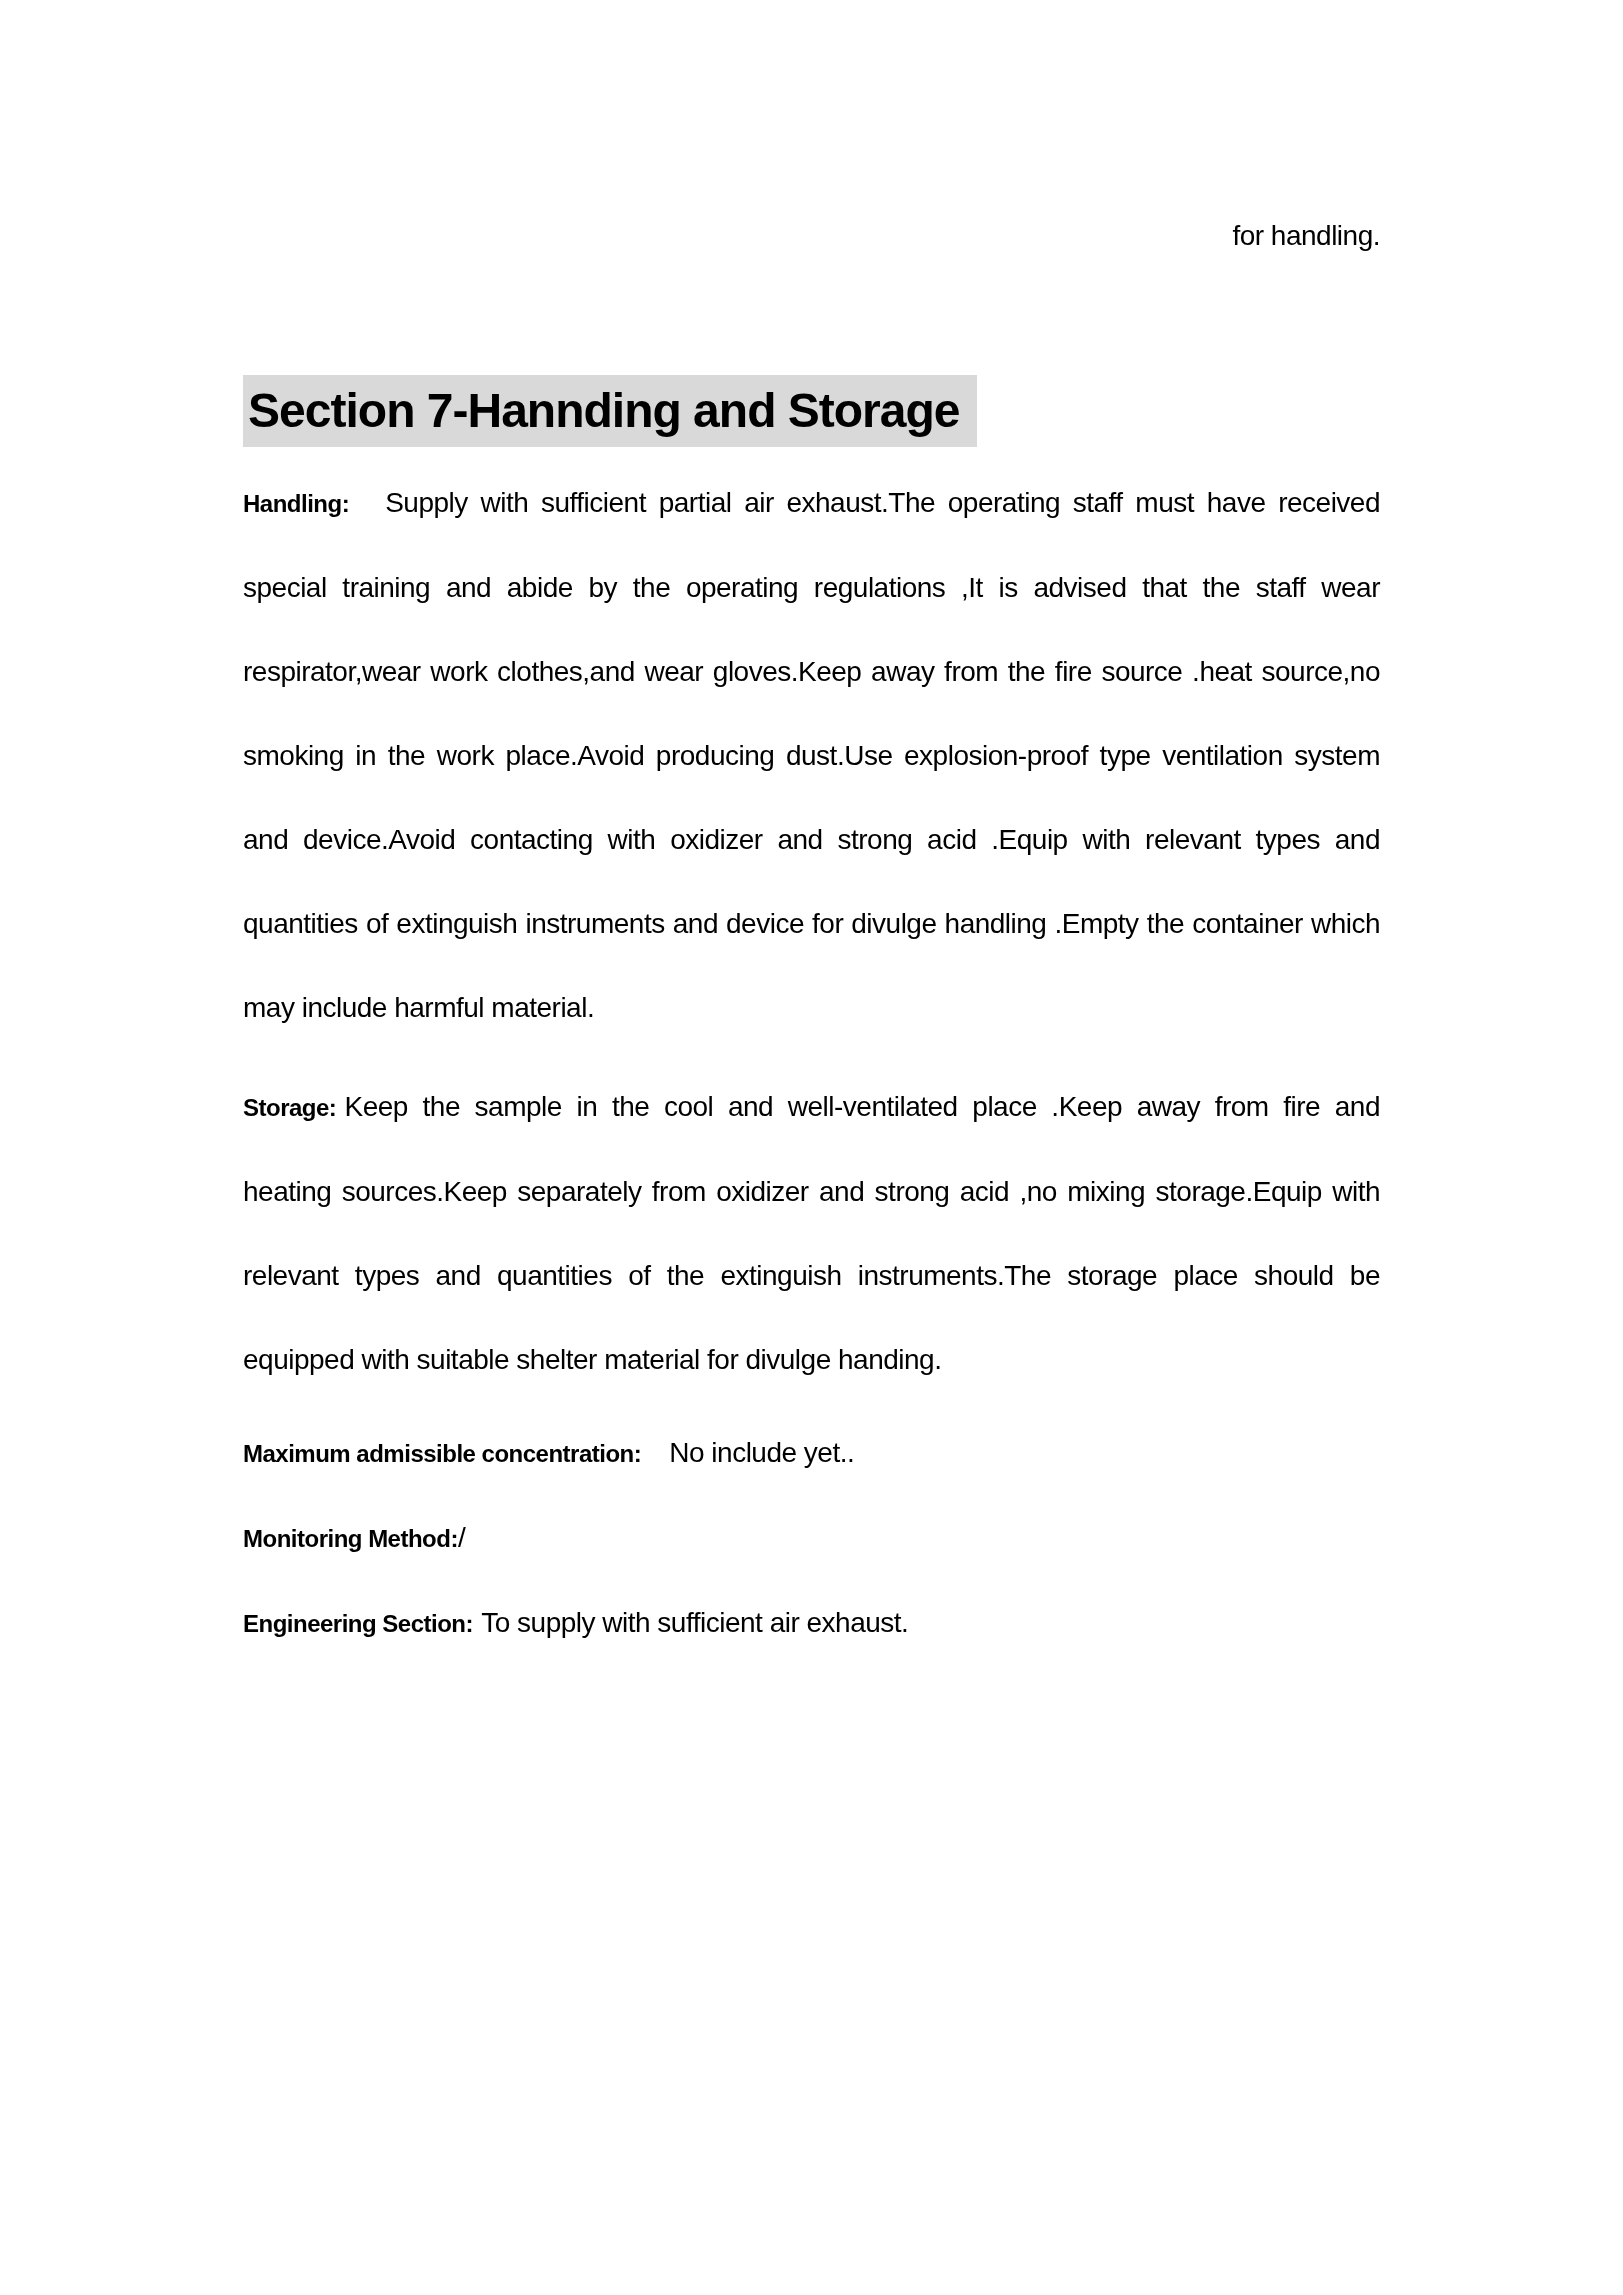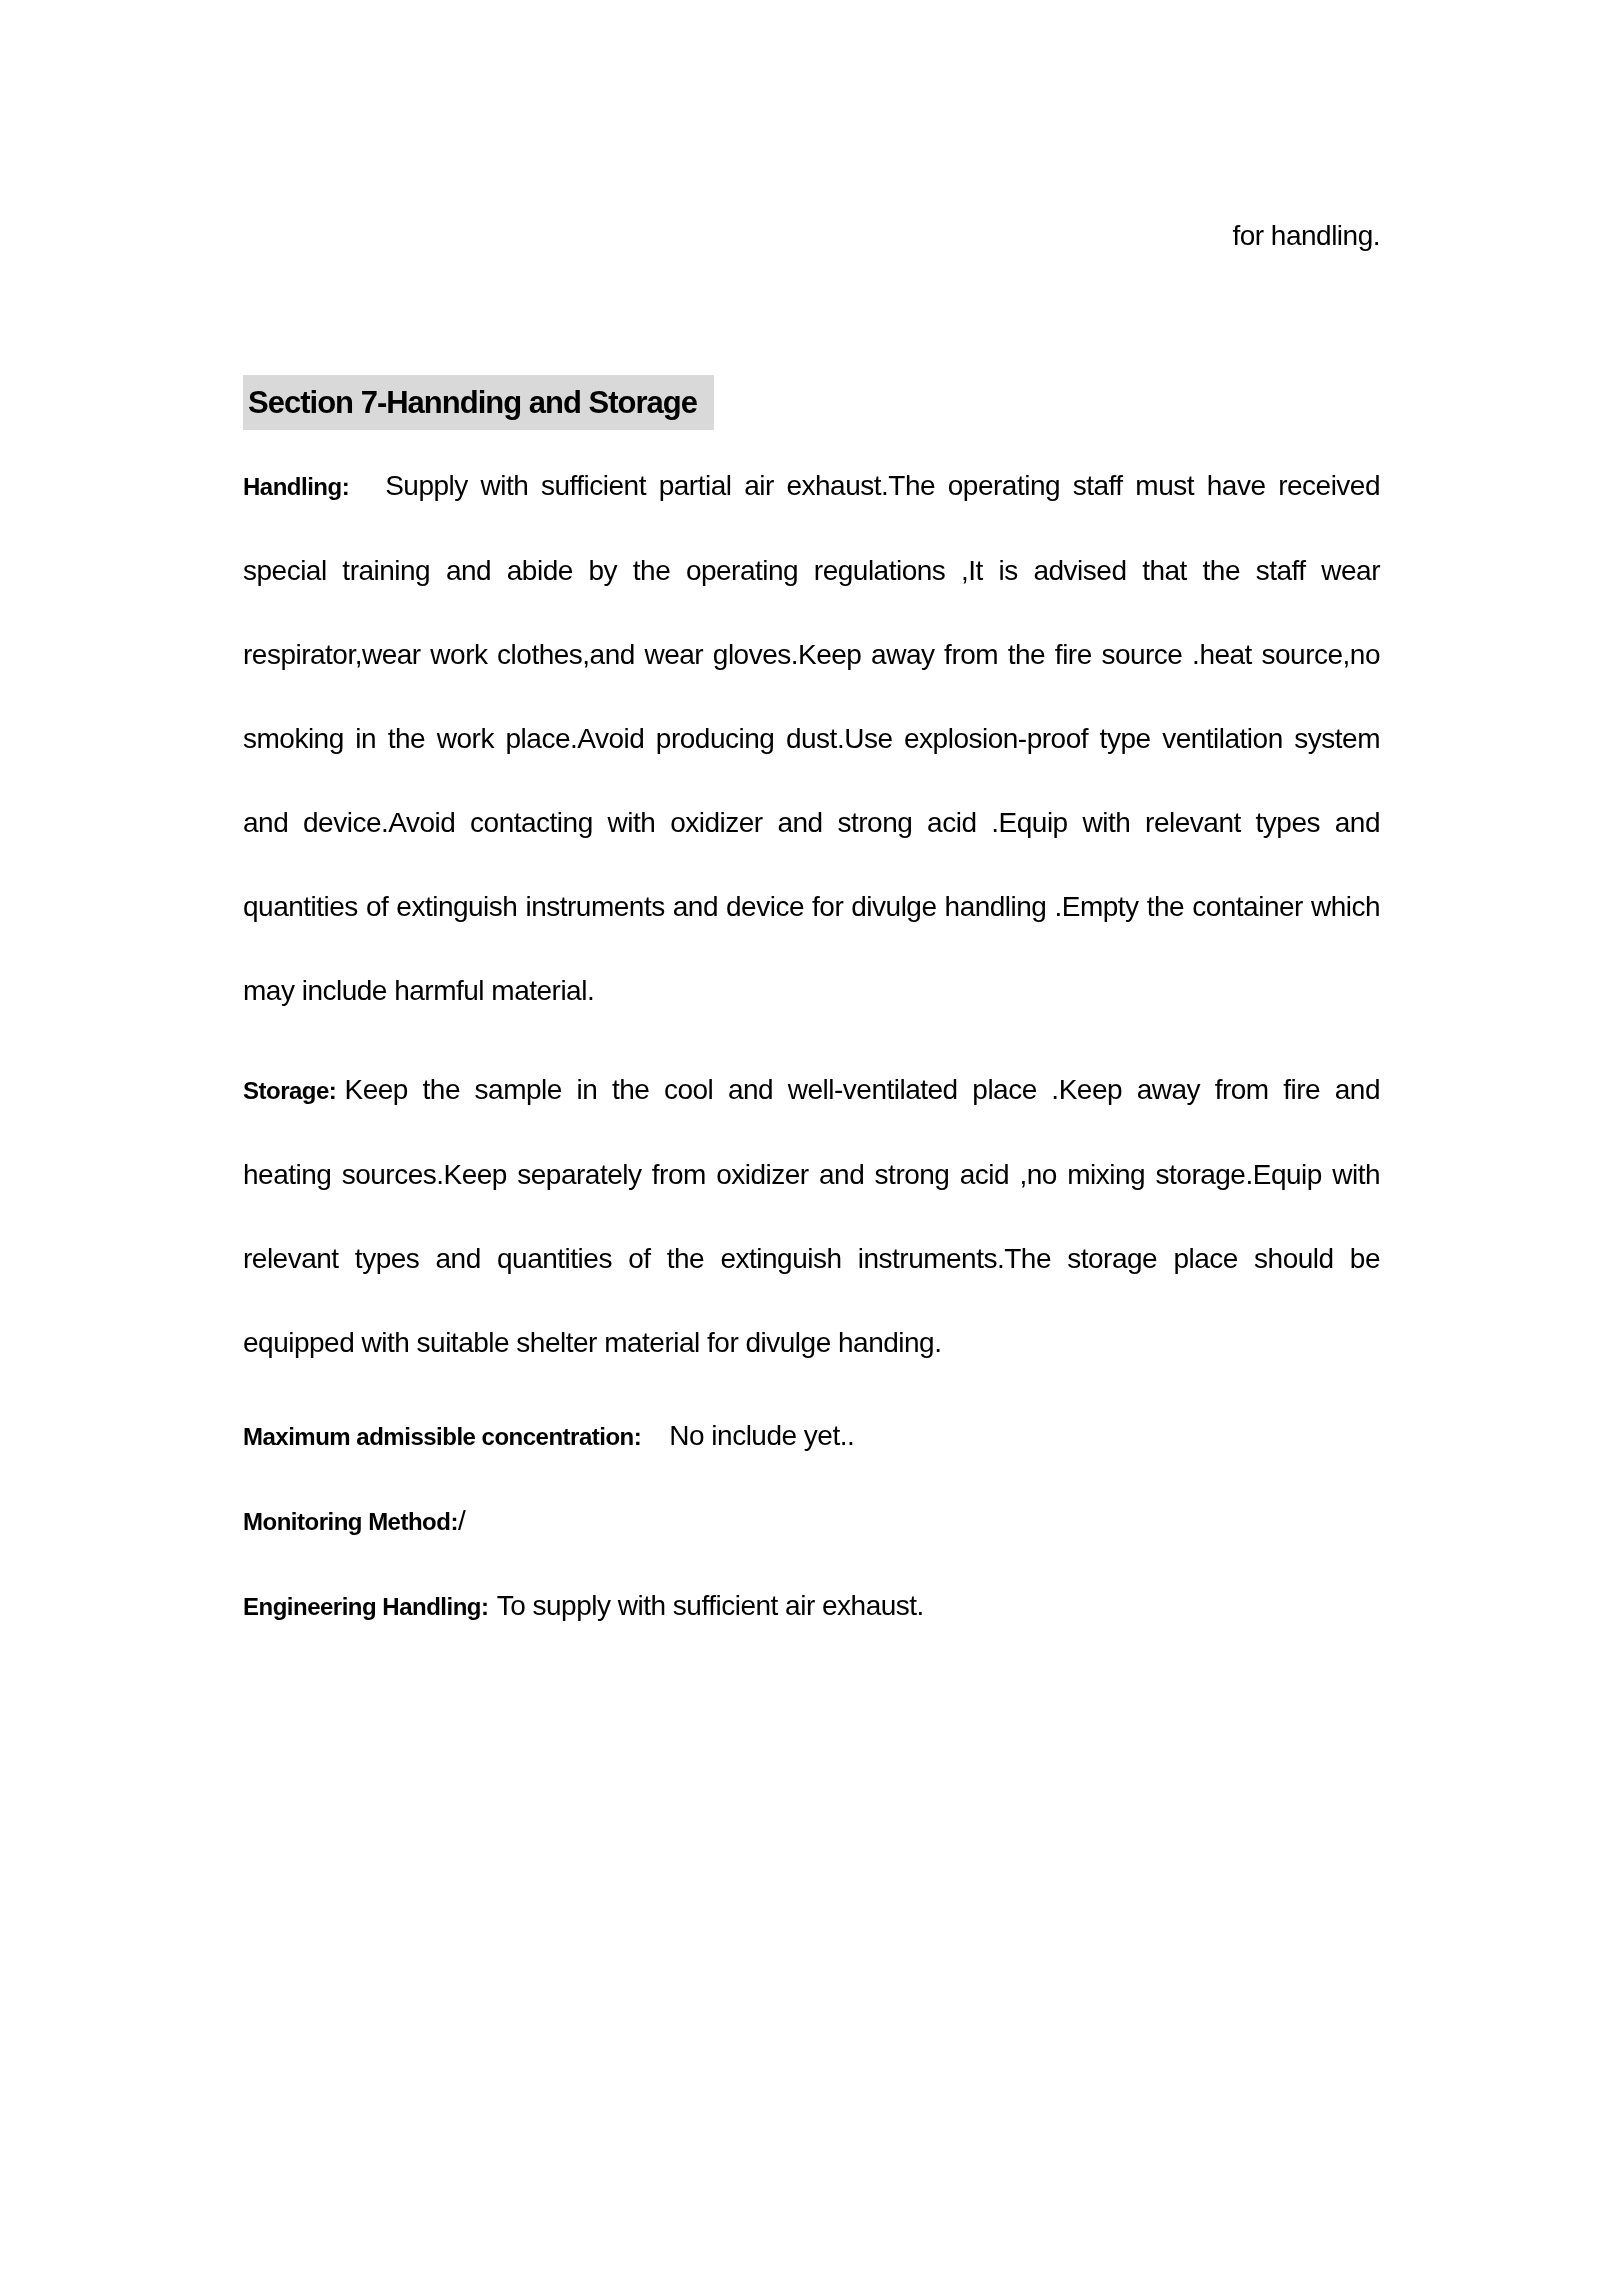--- a/index.html
+++ b/index.html
@@ -38,7 +38,7 @@
   
   .section-heading {
     font-weight: bold;
-    font-size: 31px;
+    font-size: 48px;
     letter-spacing: -1px;
     line-height: 1;
   }

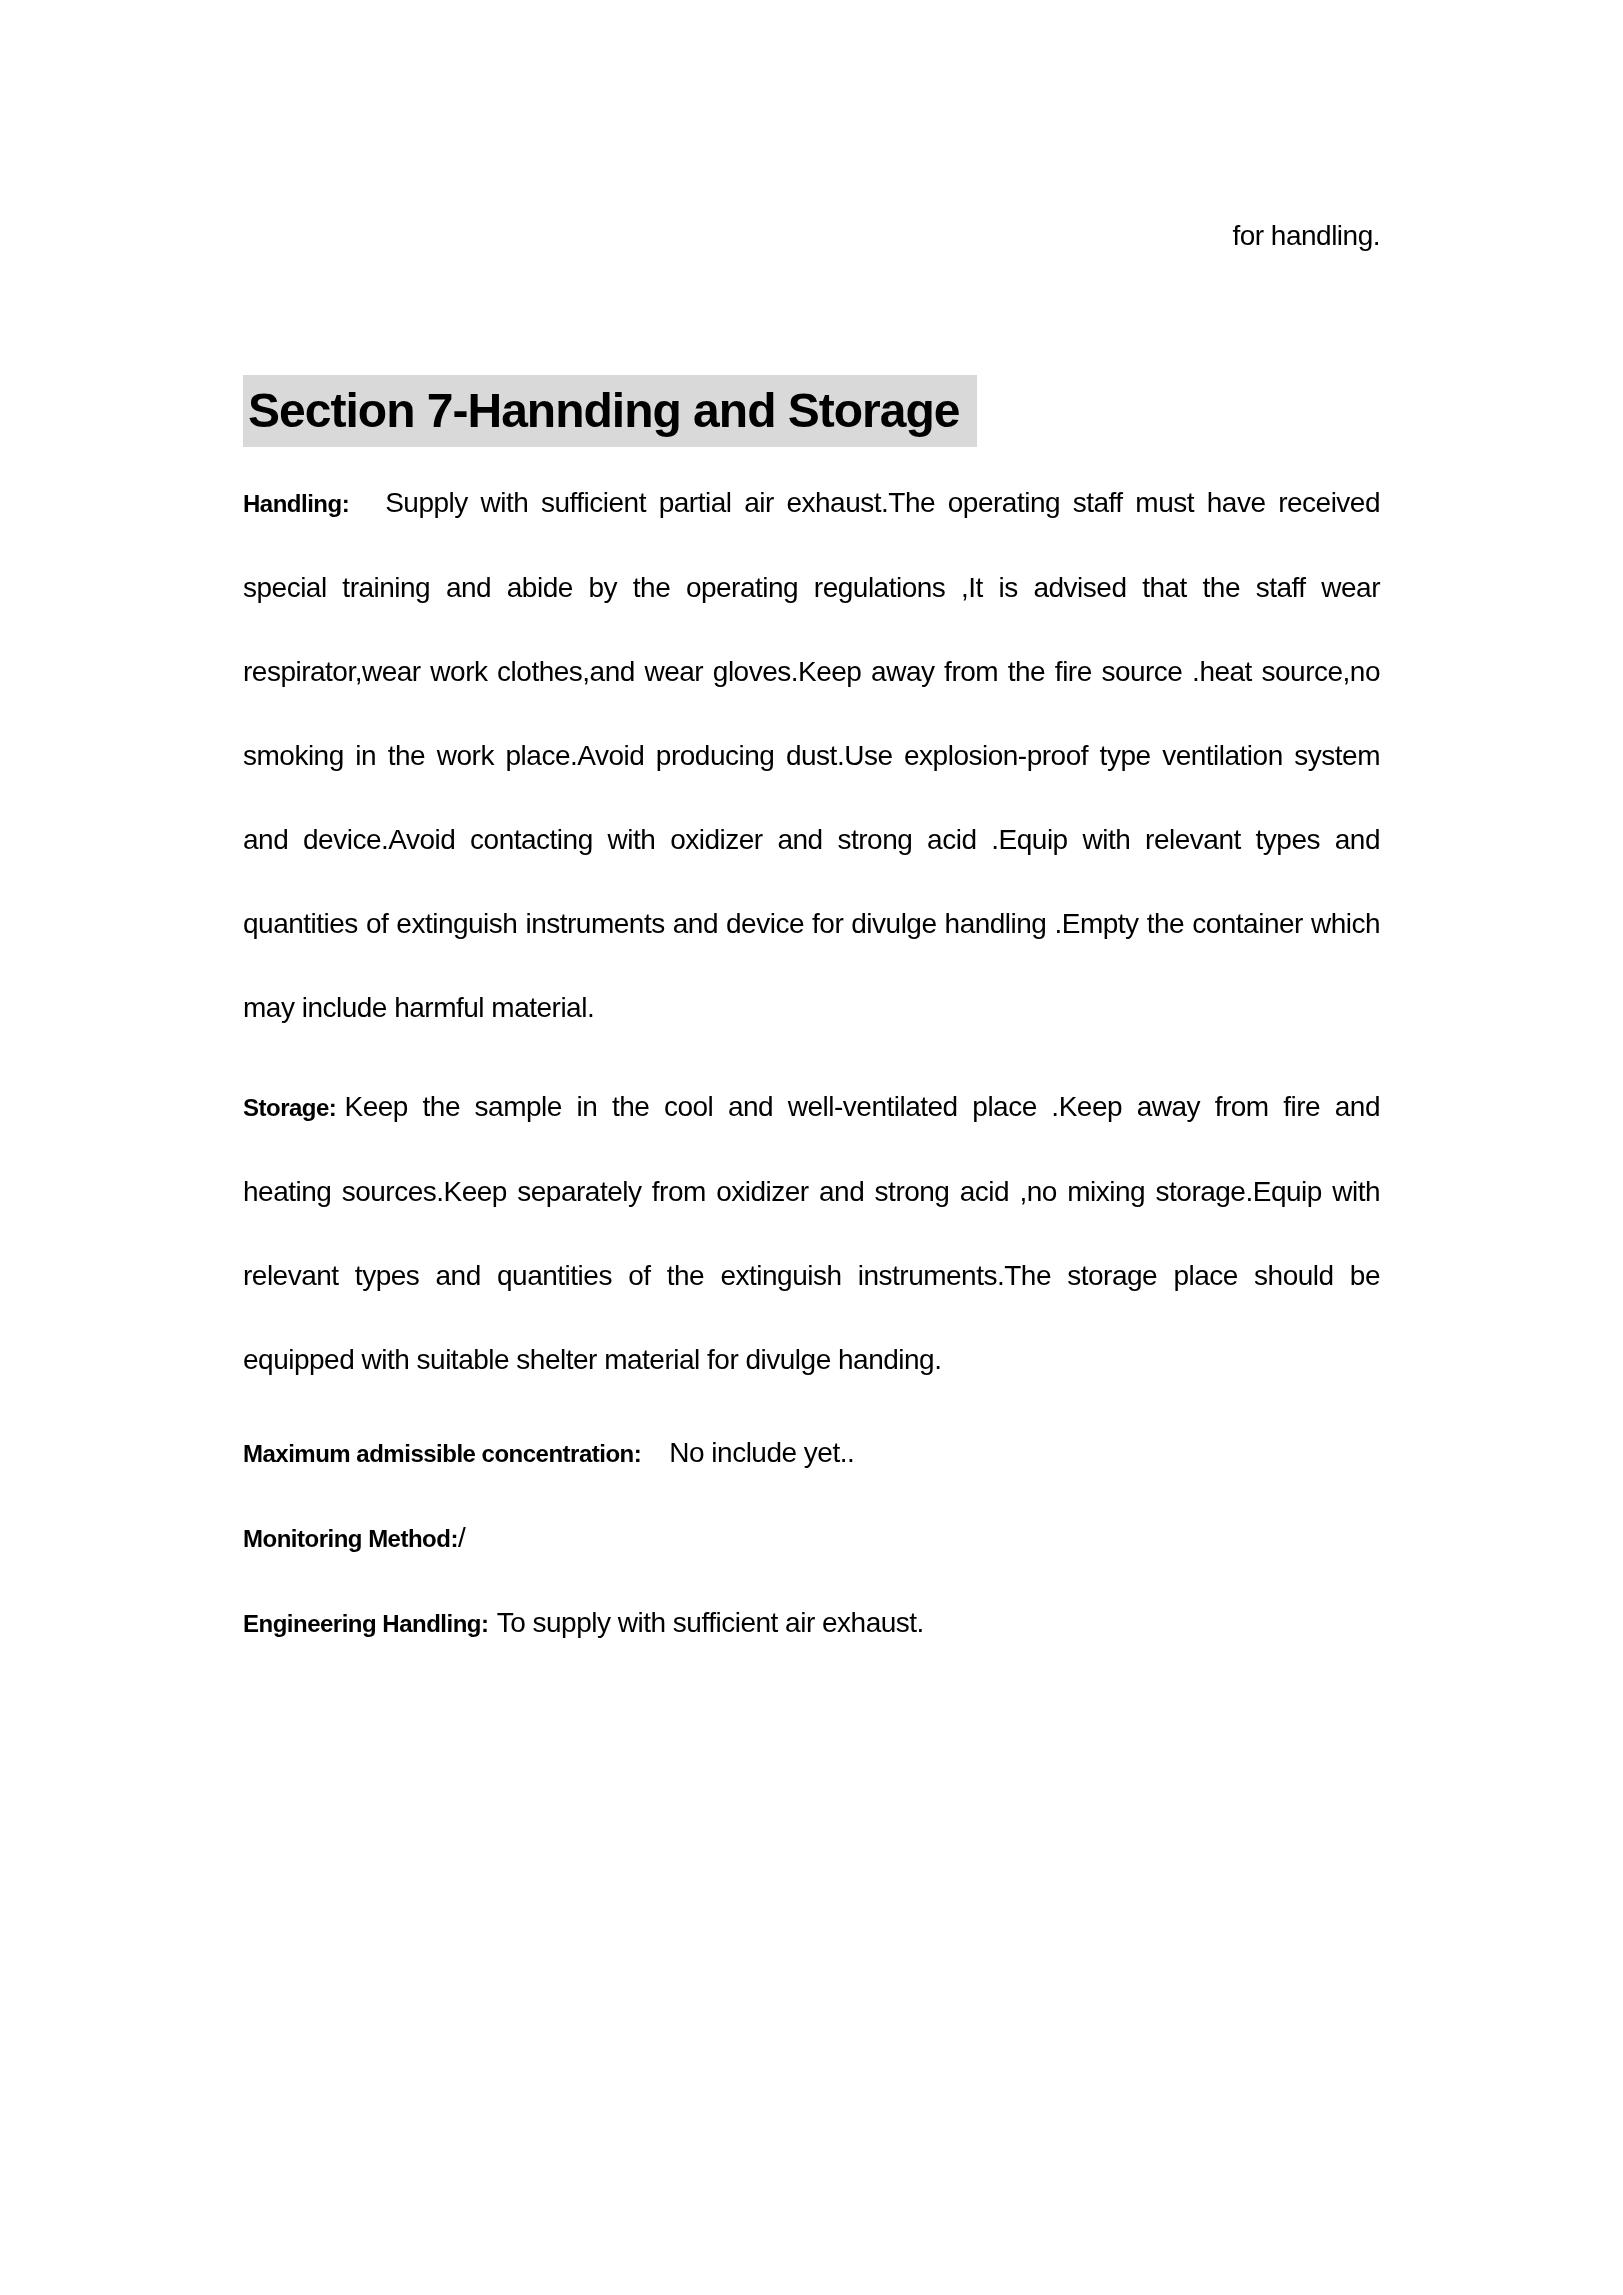--- a/index.html
+++ b/index.html
@@ -76,7 +76,7 @@
 
   <p class="para"><span class="label gap-0">Monitoring Method:</span><span>/</span></p>
 
-  <p class="para"><span class="label gap-sm">Engineering Handling:</span><span>To supply with sufficient air exhaust.</span></p>
+  <p class="para"><span class="label gap-sm">Engineering Section:</span><span>To supply with sufficient air exhaust.</span></p>
 
 
 </div>

